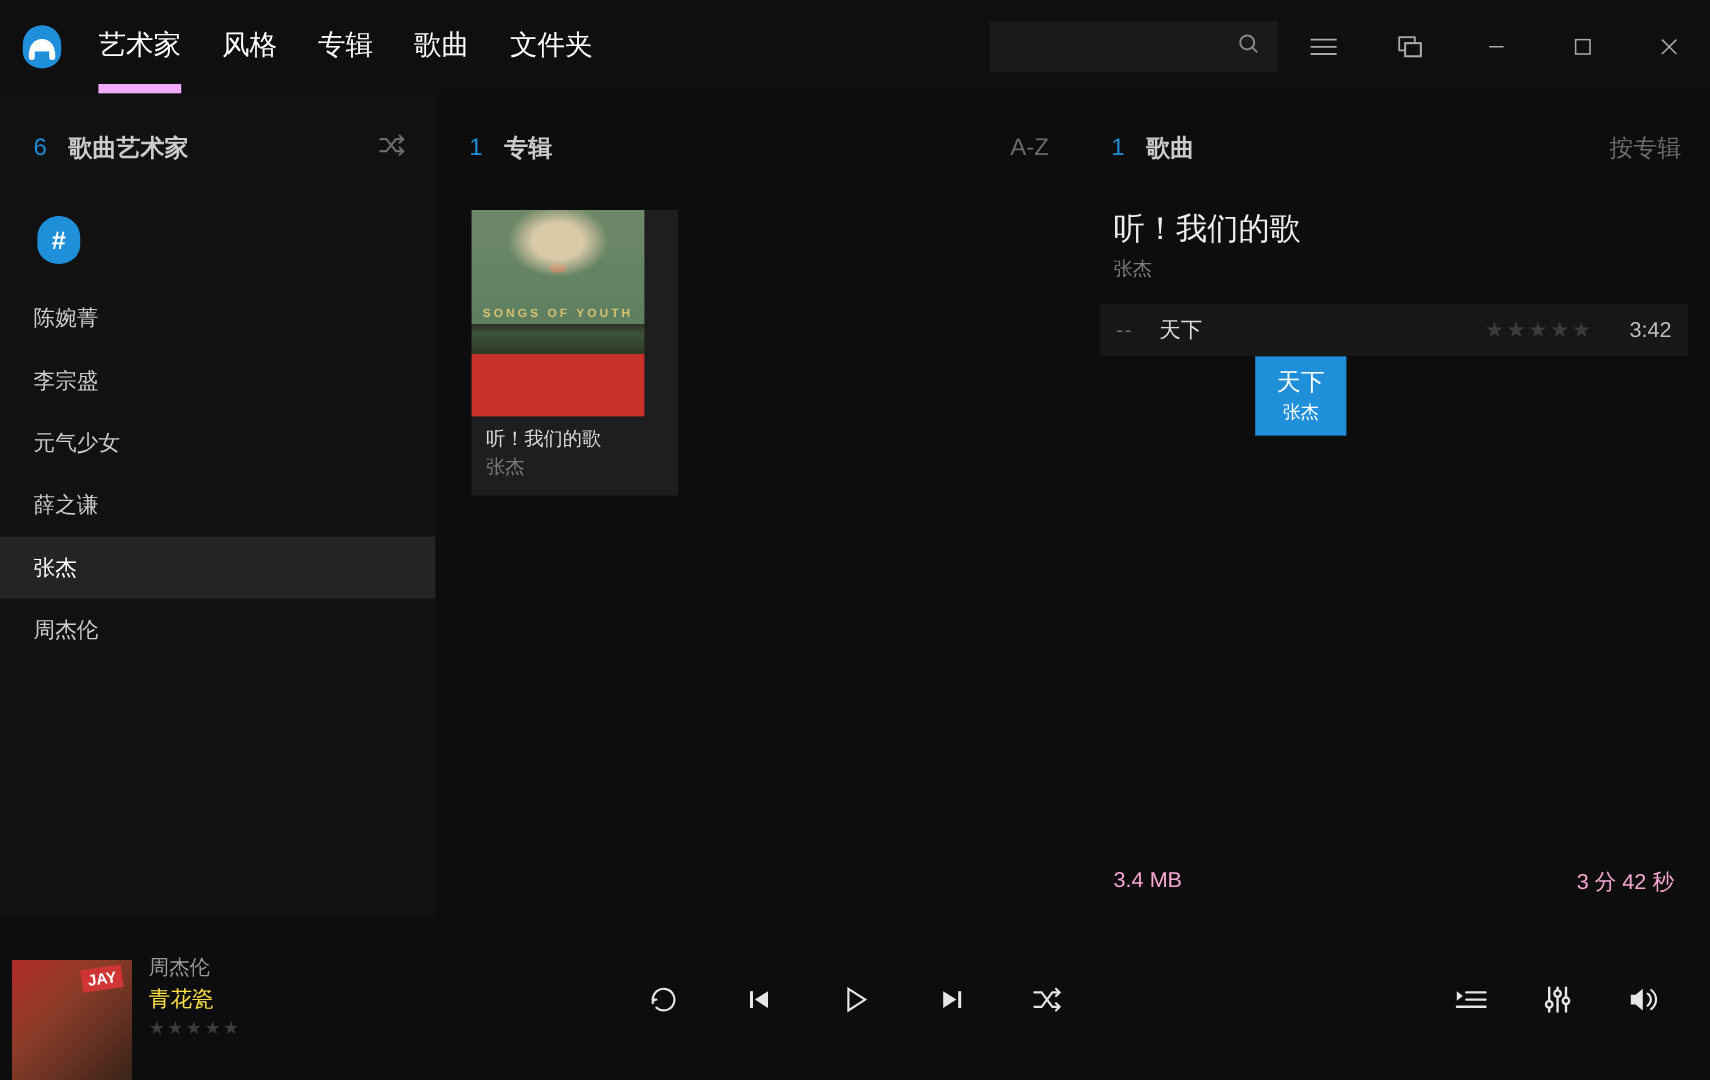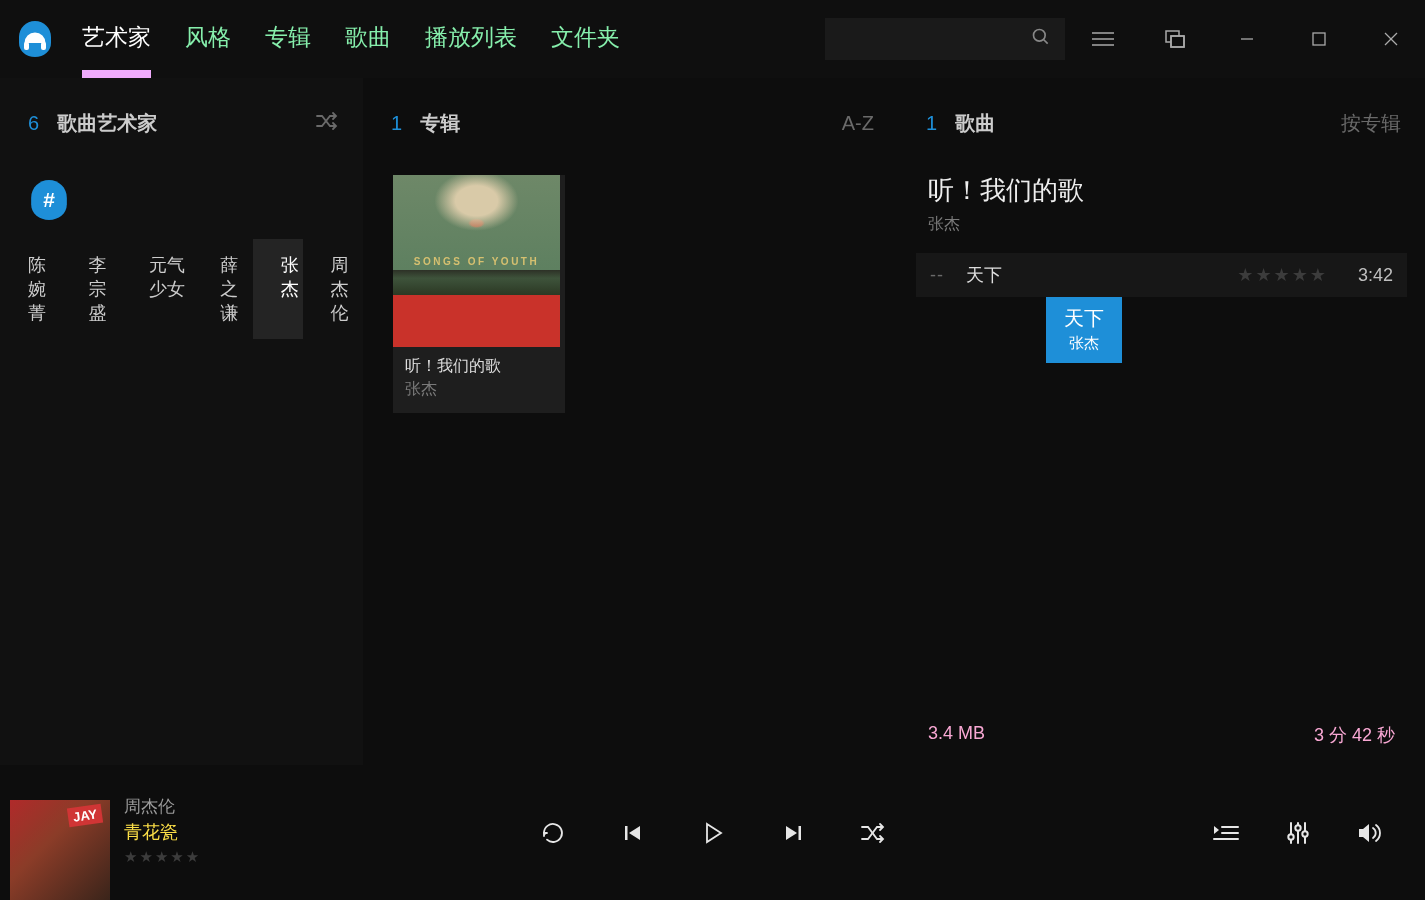--- a/index.html
+++ b/index.html
@@ -36,7 +36,7 @@
     }
     .nav-item {
       font-size: 23px;
-      color: #86efac;
+      color: #ffffff;
       padding: 22px 0 17px;
       cursor: pointer;
     }

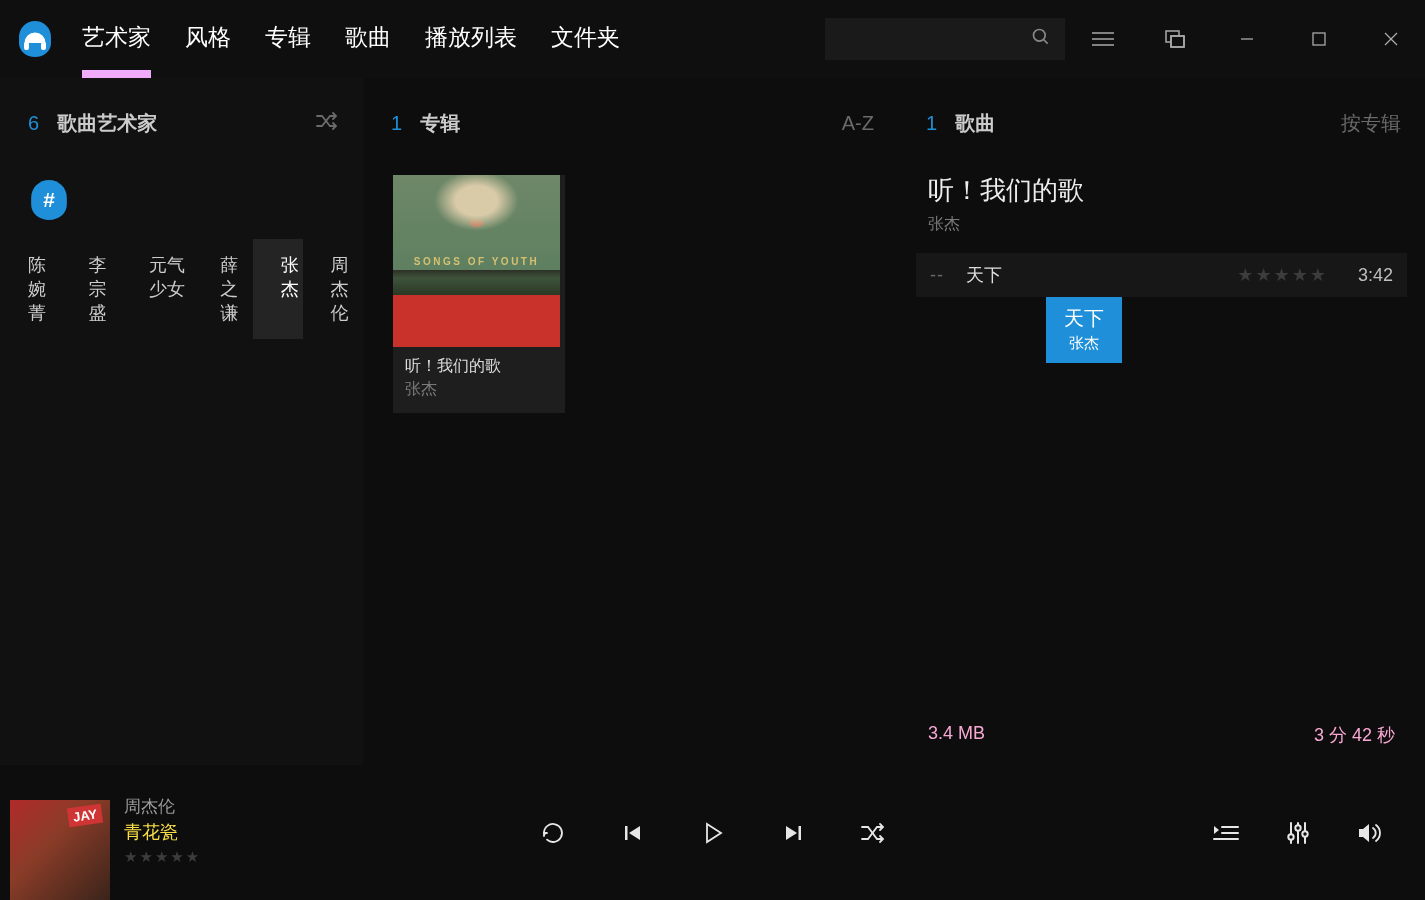--- a/index.html
+++ b/index.html
@@ -278,7 +278,6 @@
     <span class="nav-item">风格</span>
     <span class="nav-item">专辑</span>
     <span class="nav-item">歌曲</span>
-    <span class="nav-item">播放列表</span>
     <span class="nav-item">文件夹</span>
   </div>
   <div class="spacer"></div>

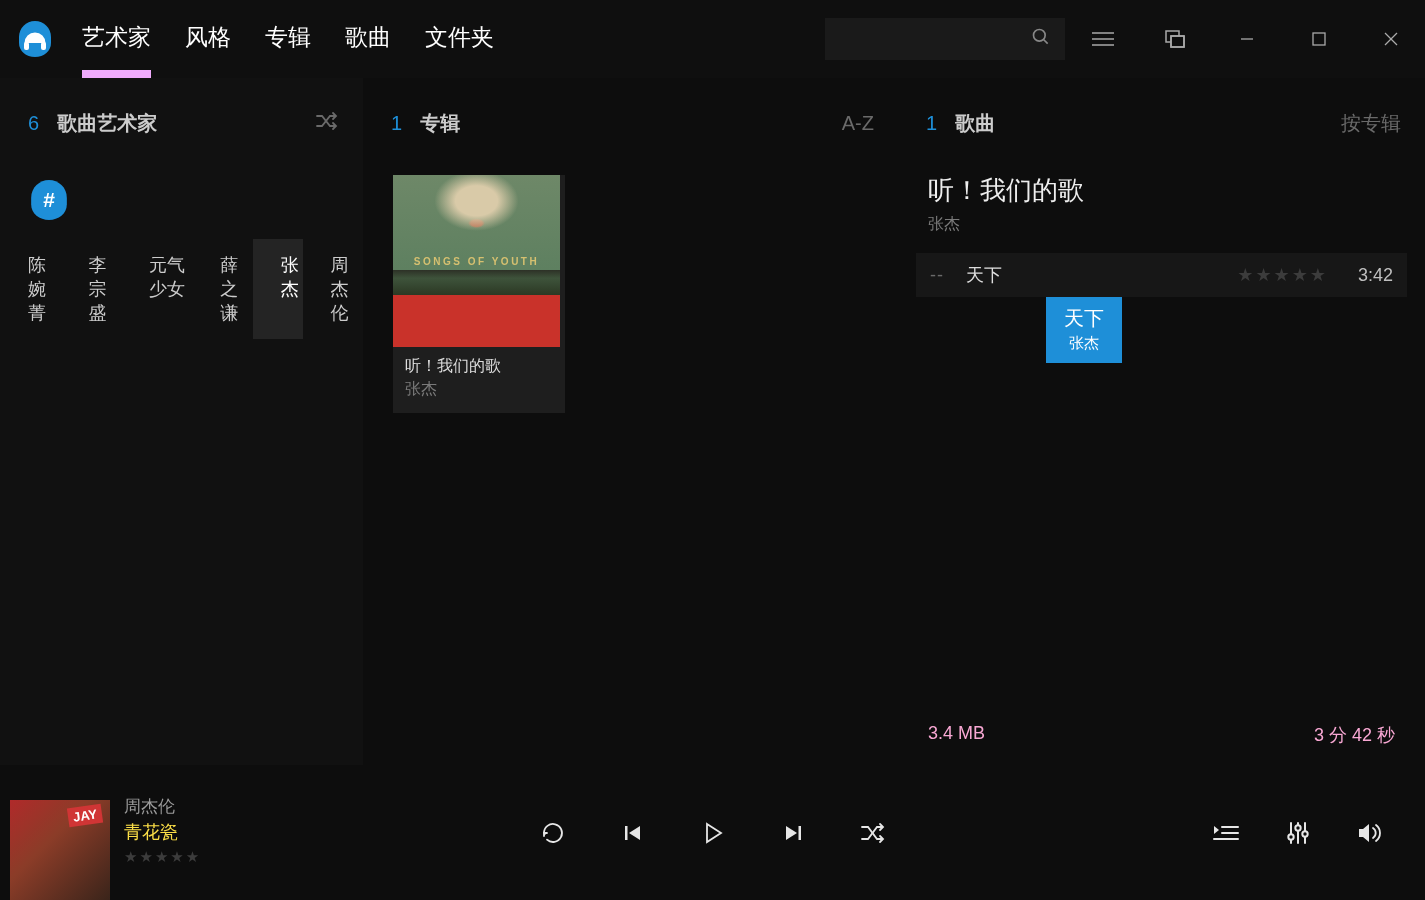--- a/index.html
+++ b/index.html
@@ -105,7 +105,7 @@
     }
     .artist-list {
       display: flex;
-      flex-direction: row;
+      flex-direction: column;
     }
     .artist-item {
       padding: 14px 0 14px 28px;

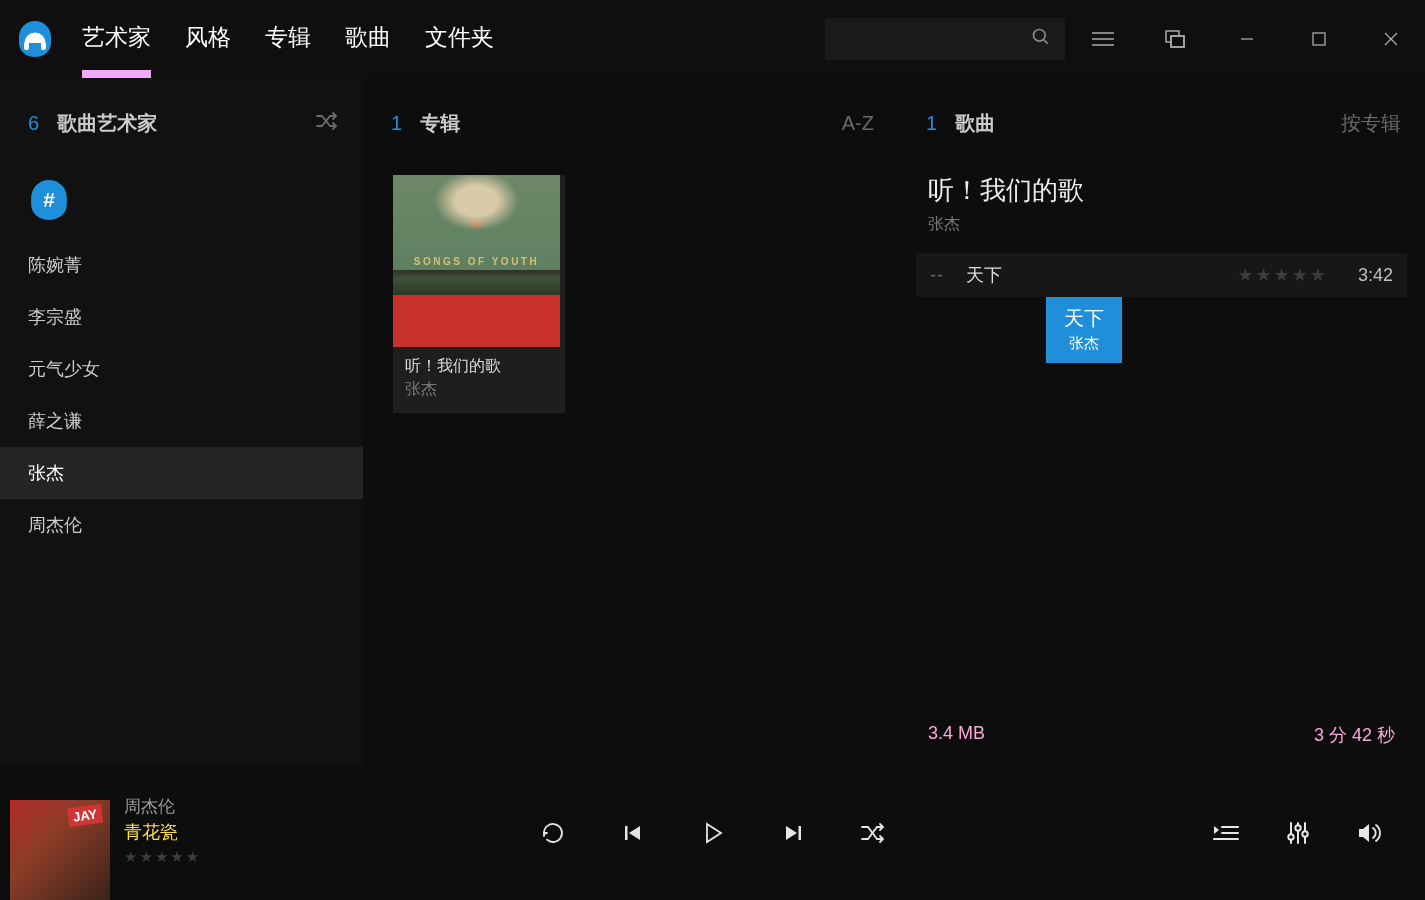--- a/index.html
+++ b/index.html
@@ -134,7 +134,7 @@
       cursor: pointer;
     }
     .album-cover {
-      width: 167px;
+      width: 144px;
       height: 172px;
       background: linear-gradient(to bottom, #6e8868 0%, #5e8060 55%, #2c2f25 55%, #3e533b 60%, #2b3823 70%, #c9322a 70%, #c9322a 100%);
       position: relative;

